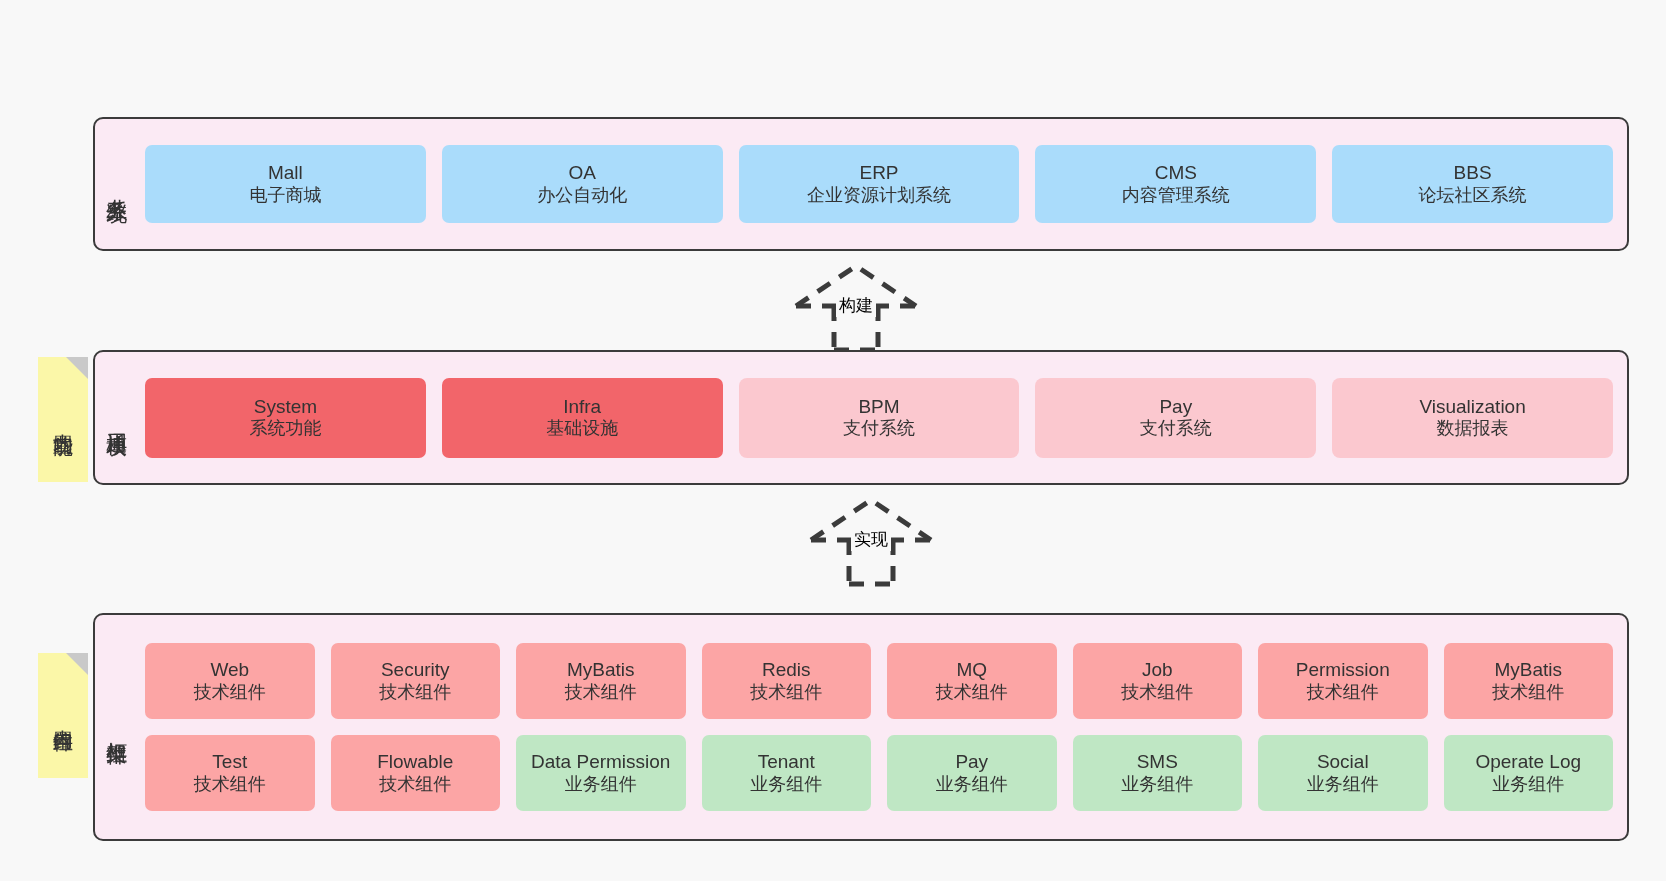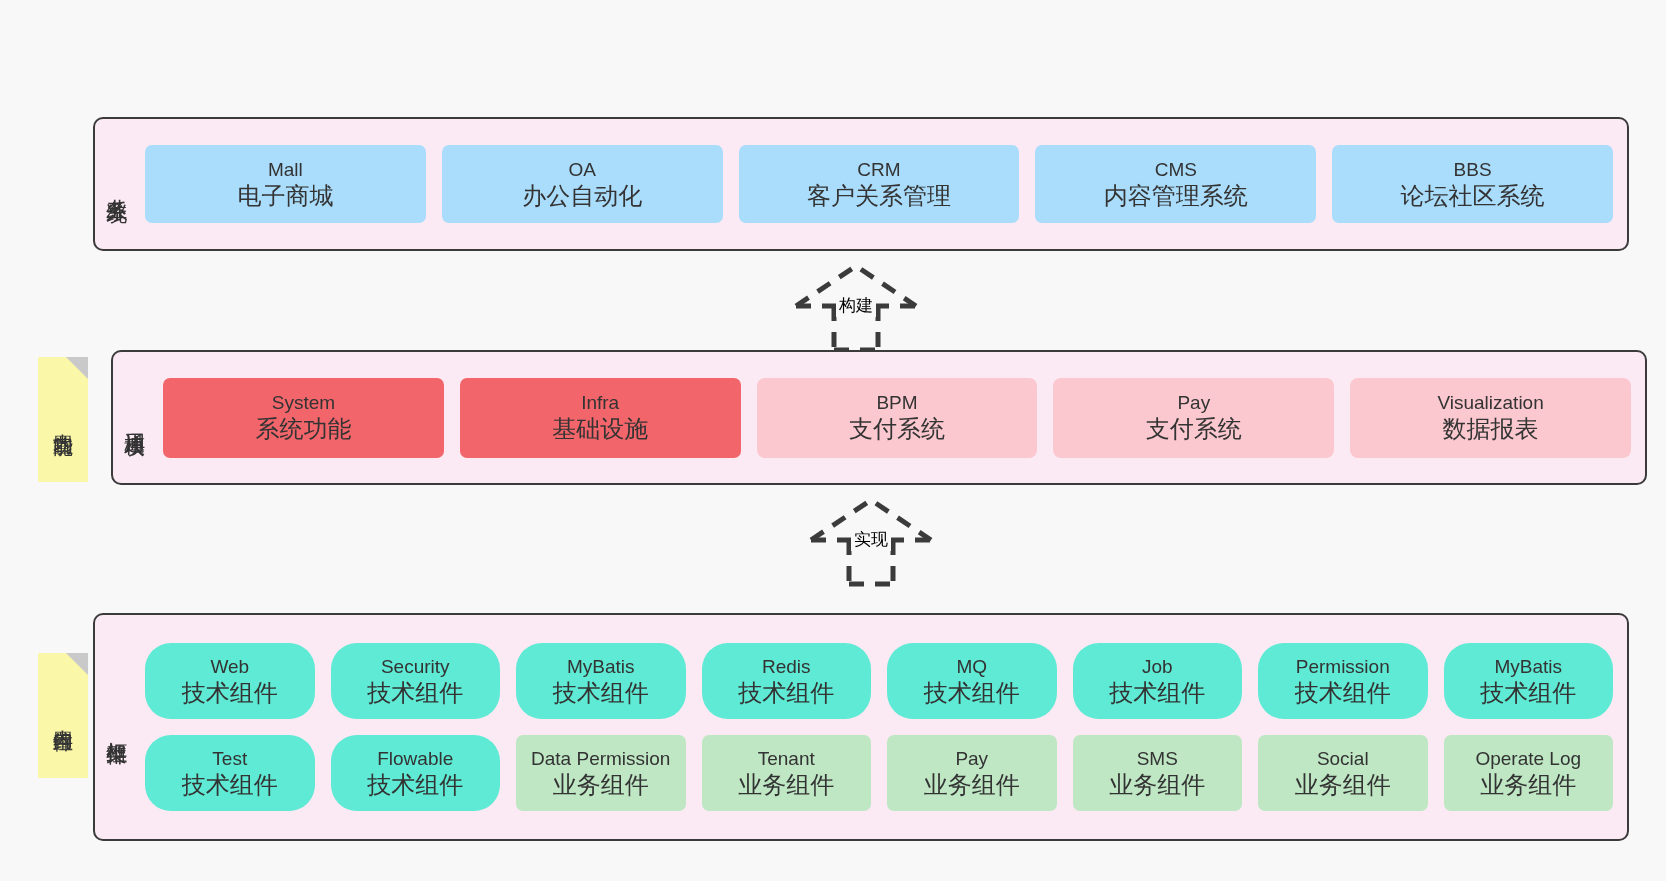--- a/index.html
+++ b/index.html
@@ -168,6 +168,10 @@
           <span class="t2">办公自动化</span>
         </div>
         <div class="card c-blue">
+          <span class="t1">ERP</span>
+          <span class="t2">企业资源计划系统</span>
+        </div>
+        <div class="card c-blue">
           <span class="t1">CRM</span>
           <span class="t2">客户关系管理</span>
         </div>

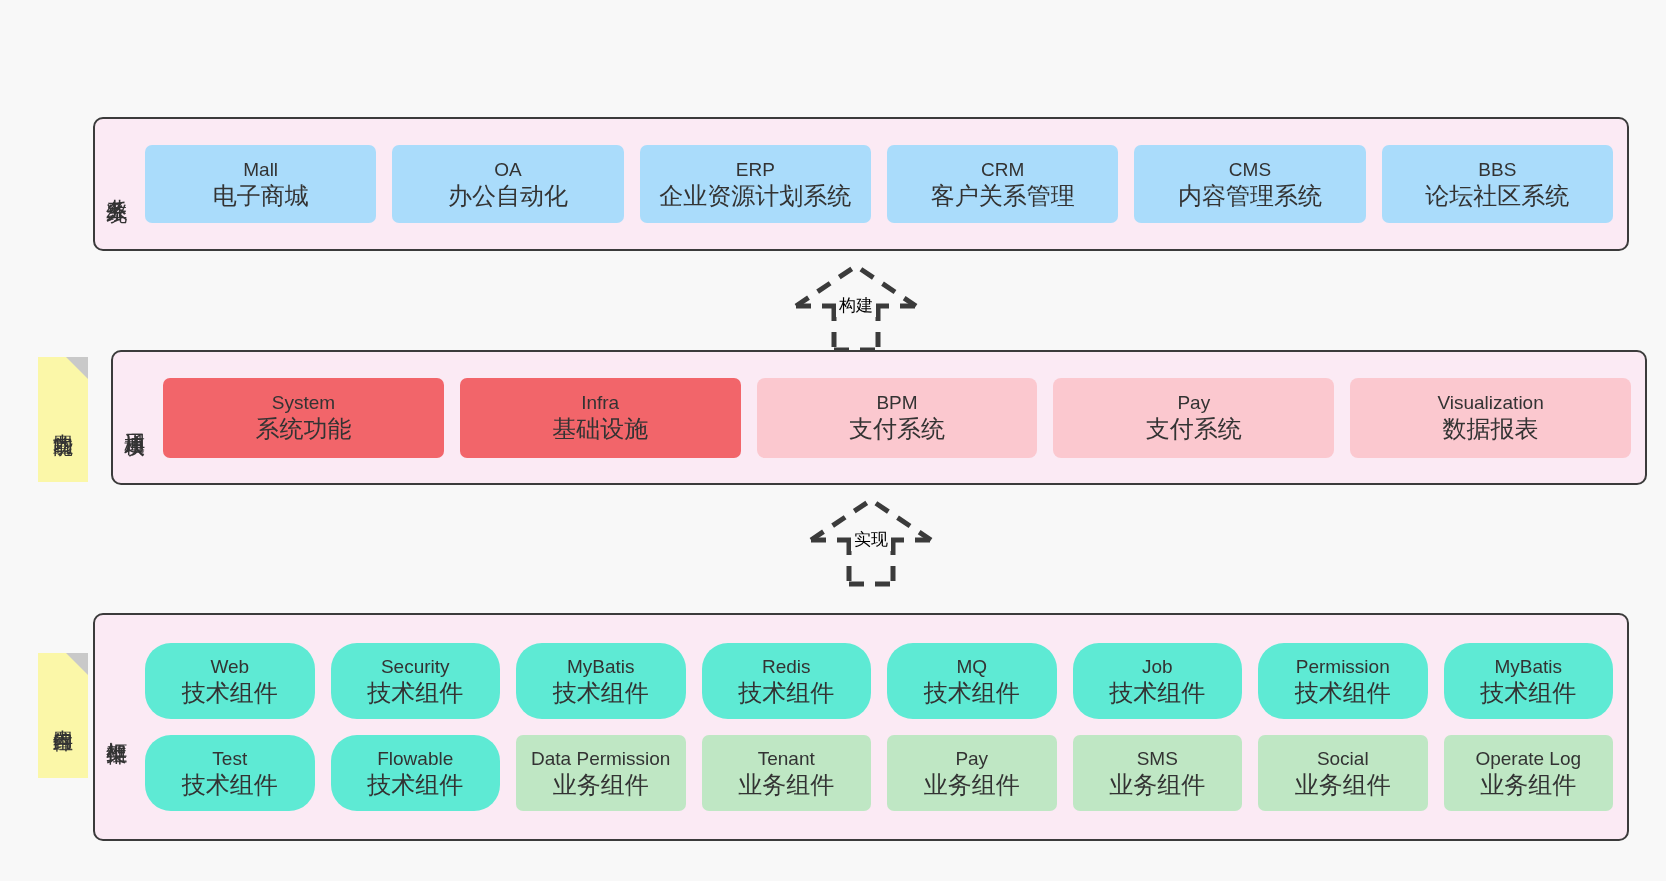--- a/index.html
+++ b/index.html
@@ -172,10 +172,6 @@
           <span class="t2">企业资源计划系统</span>
         </div>
         <div class="card c-blue">
-          <span class="t1">CRM</span>
-          <span class="t2">客户关系管理</span>
-        </div>
-        <div class="card c-blue">
           <span class="t1">CMS</span>
           <span class="t2">内容管理系统</span>
         </div>

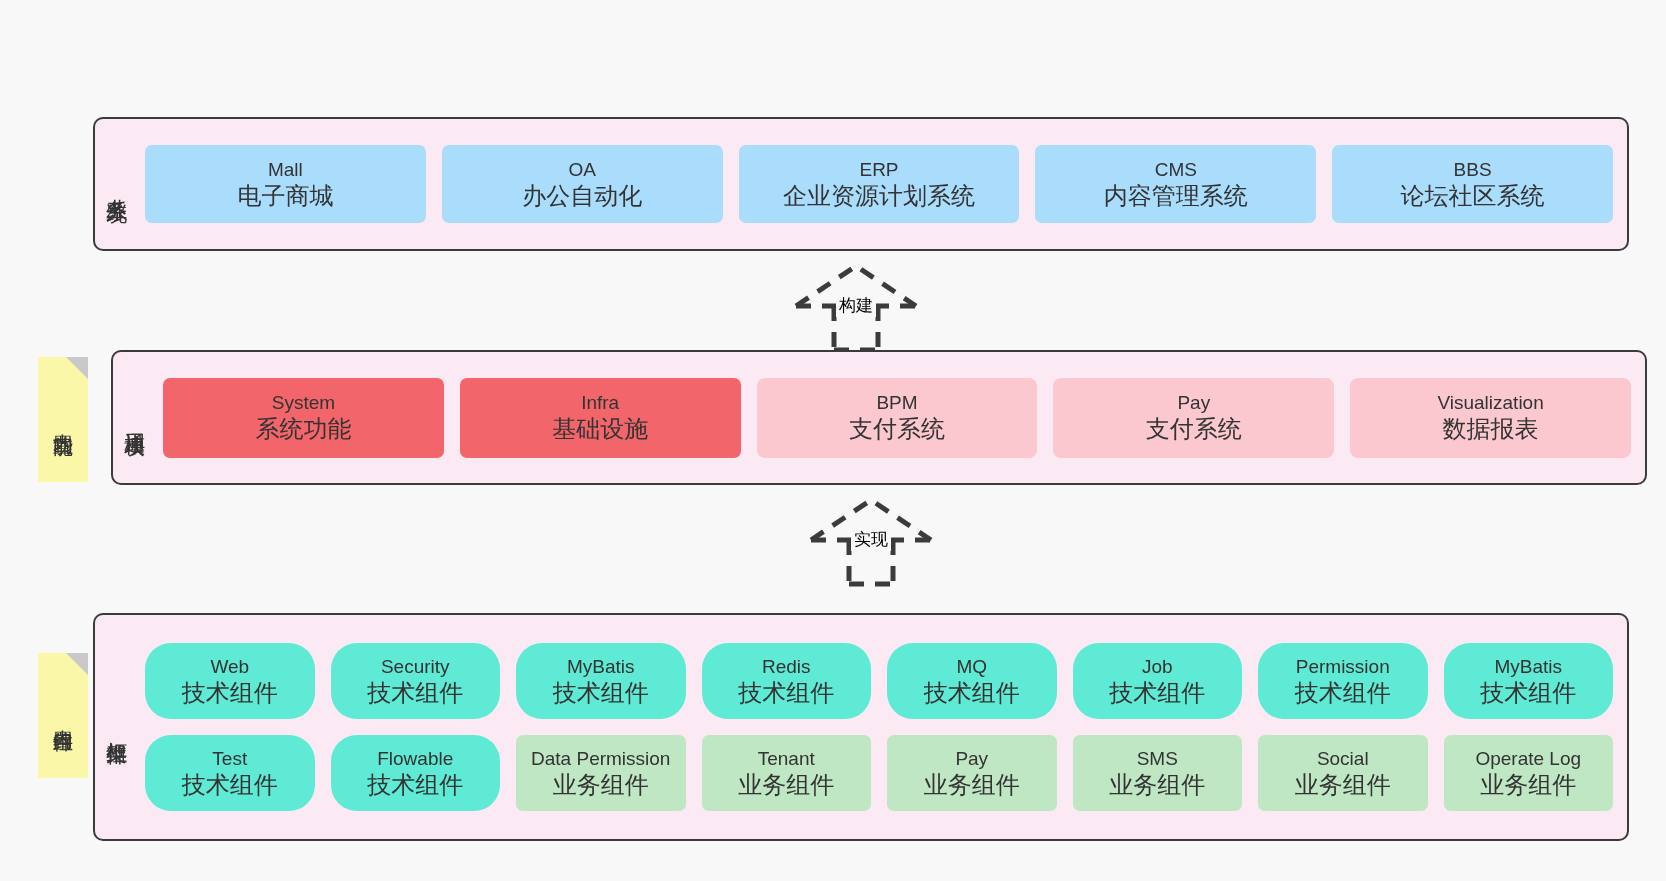--- a/index.html
+++ b/index.html
@@ -82,7 +82,7 @@
     color: #333333;
   }
   .card .t2 {
-    font-size: 24px;
+    font-size: 18px;
     color: #333333;
   }
 

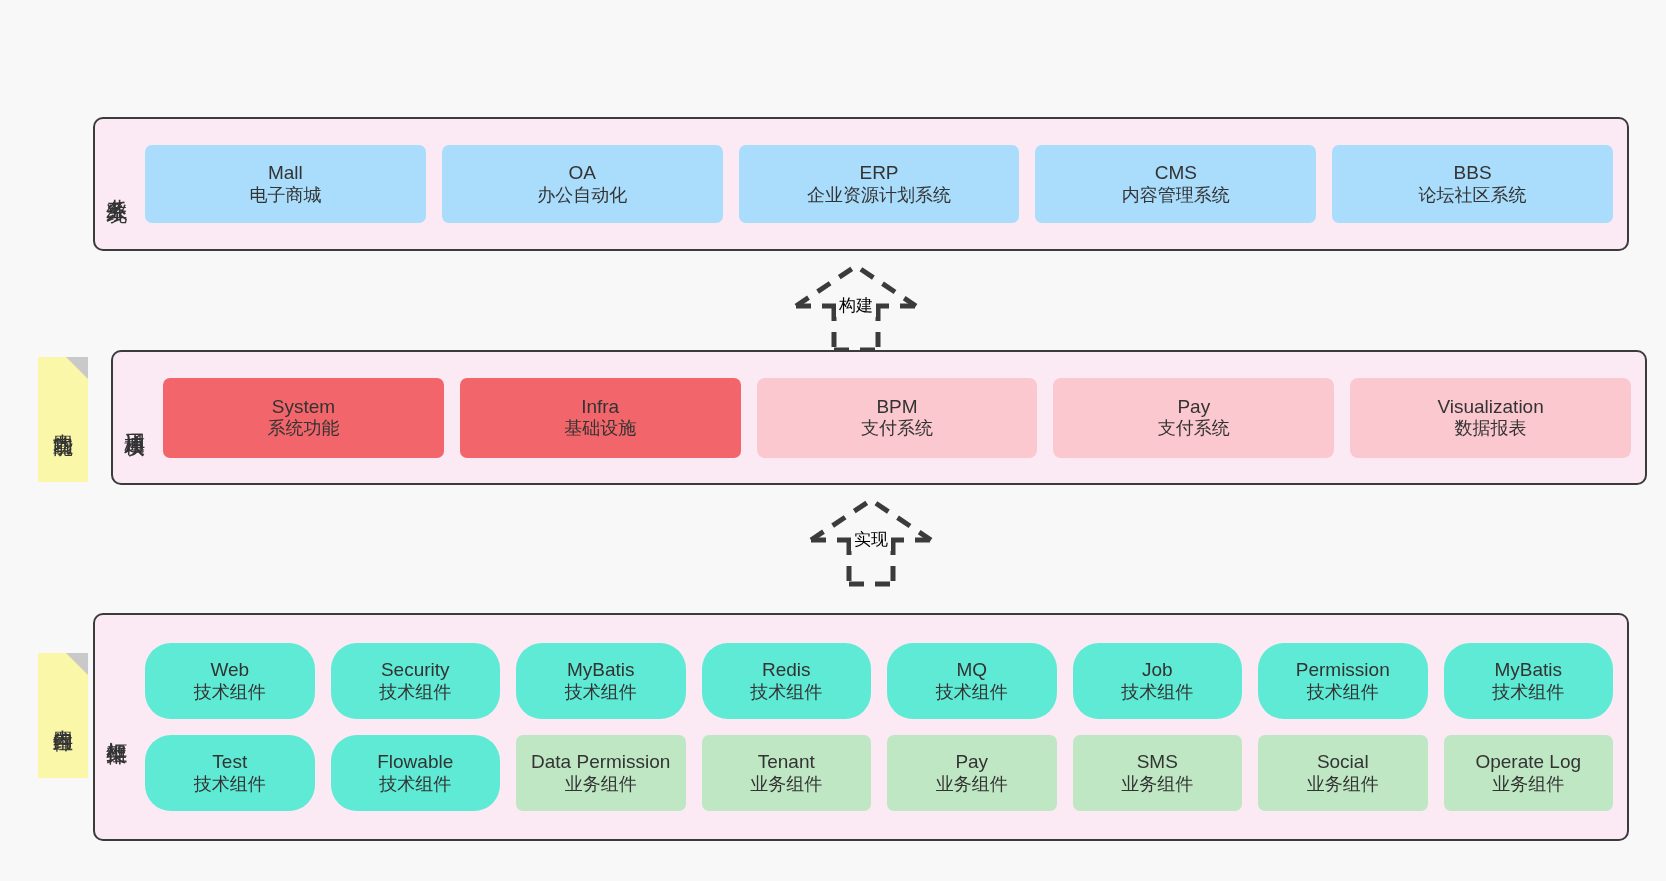--- a/index.html
+++ b/index.html
@@ -199,7 +199,7 @@
     <span>内置功能</span>
   </div>
 
-  <div class="layer row2" style="left:93px; top:350px; width:1536px; height:135px;margin-left:18px;">
+  <div class="layer row2" style="left:93px; top:350px; width:1536px; height:135px;">
     <div class="layer-label">通用模块</div>
     <div class="layer-body">
       <div class="card-row">

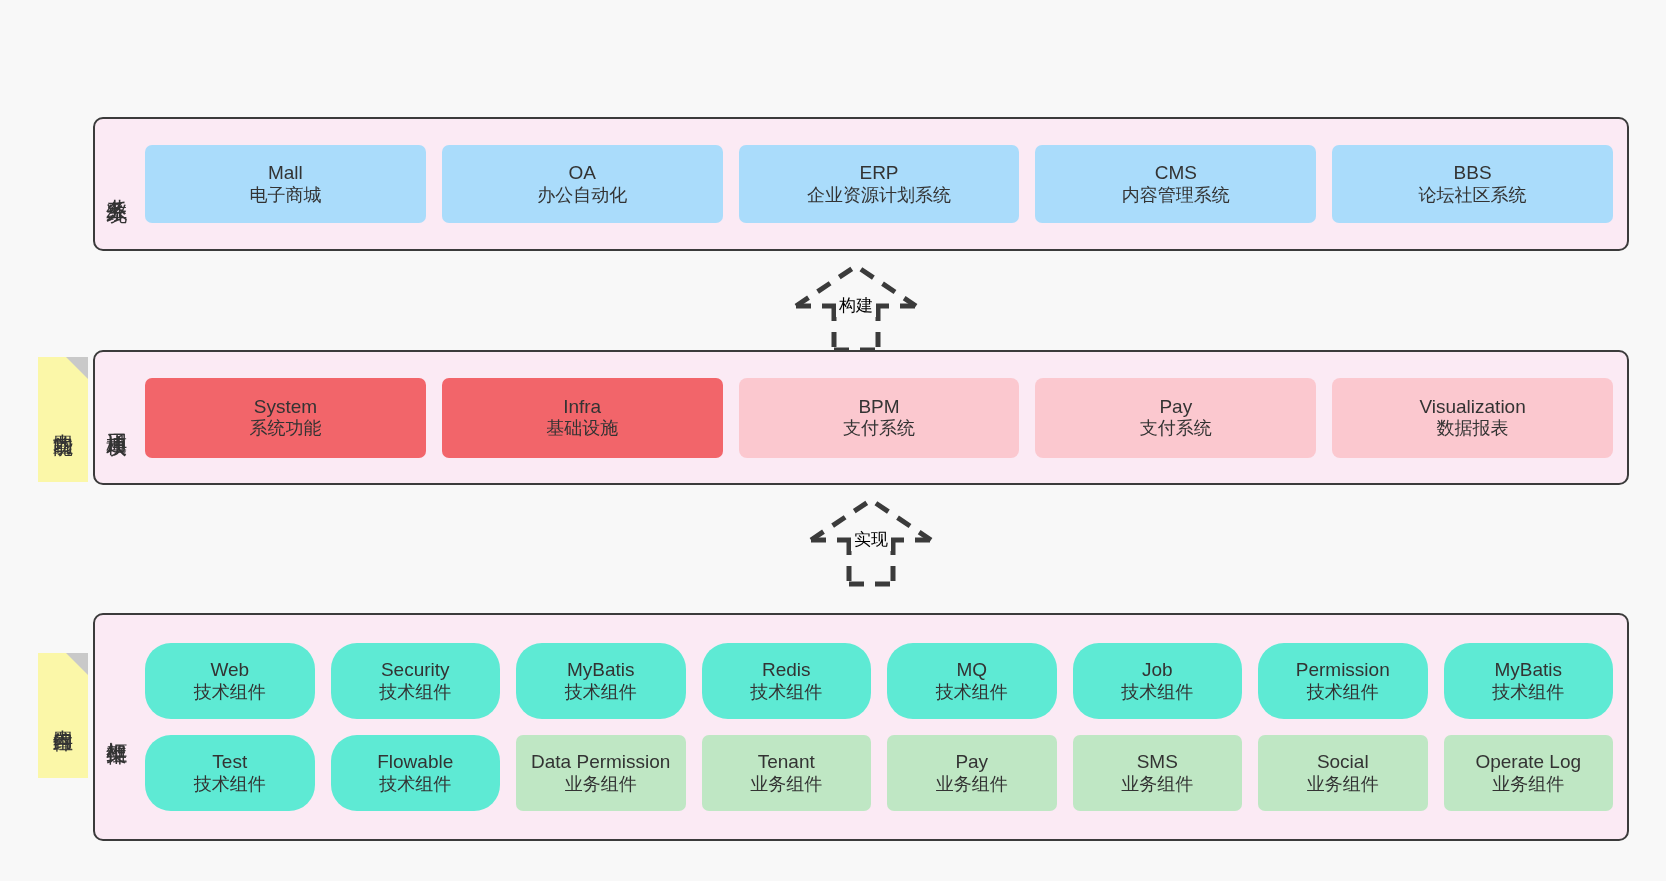--- a/index.html
+++ b/index.html
@@ -93,7 +93,7 @@
   .c-blue        { background: #aadcfb; }
   .c-red         { background: #f2656a; }
   .c-pink        { background: #fbc8cf; border-radius: 8px; }
-  .c-green       { background: #5eead4; border-radius: 26px; }
+  .c-green       { background: #fca5a5; }
   .c-green-light { background: #bfe7c4; }
 
   

